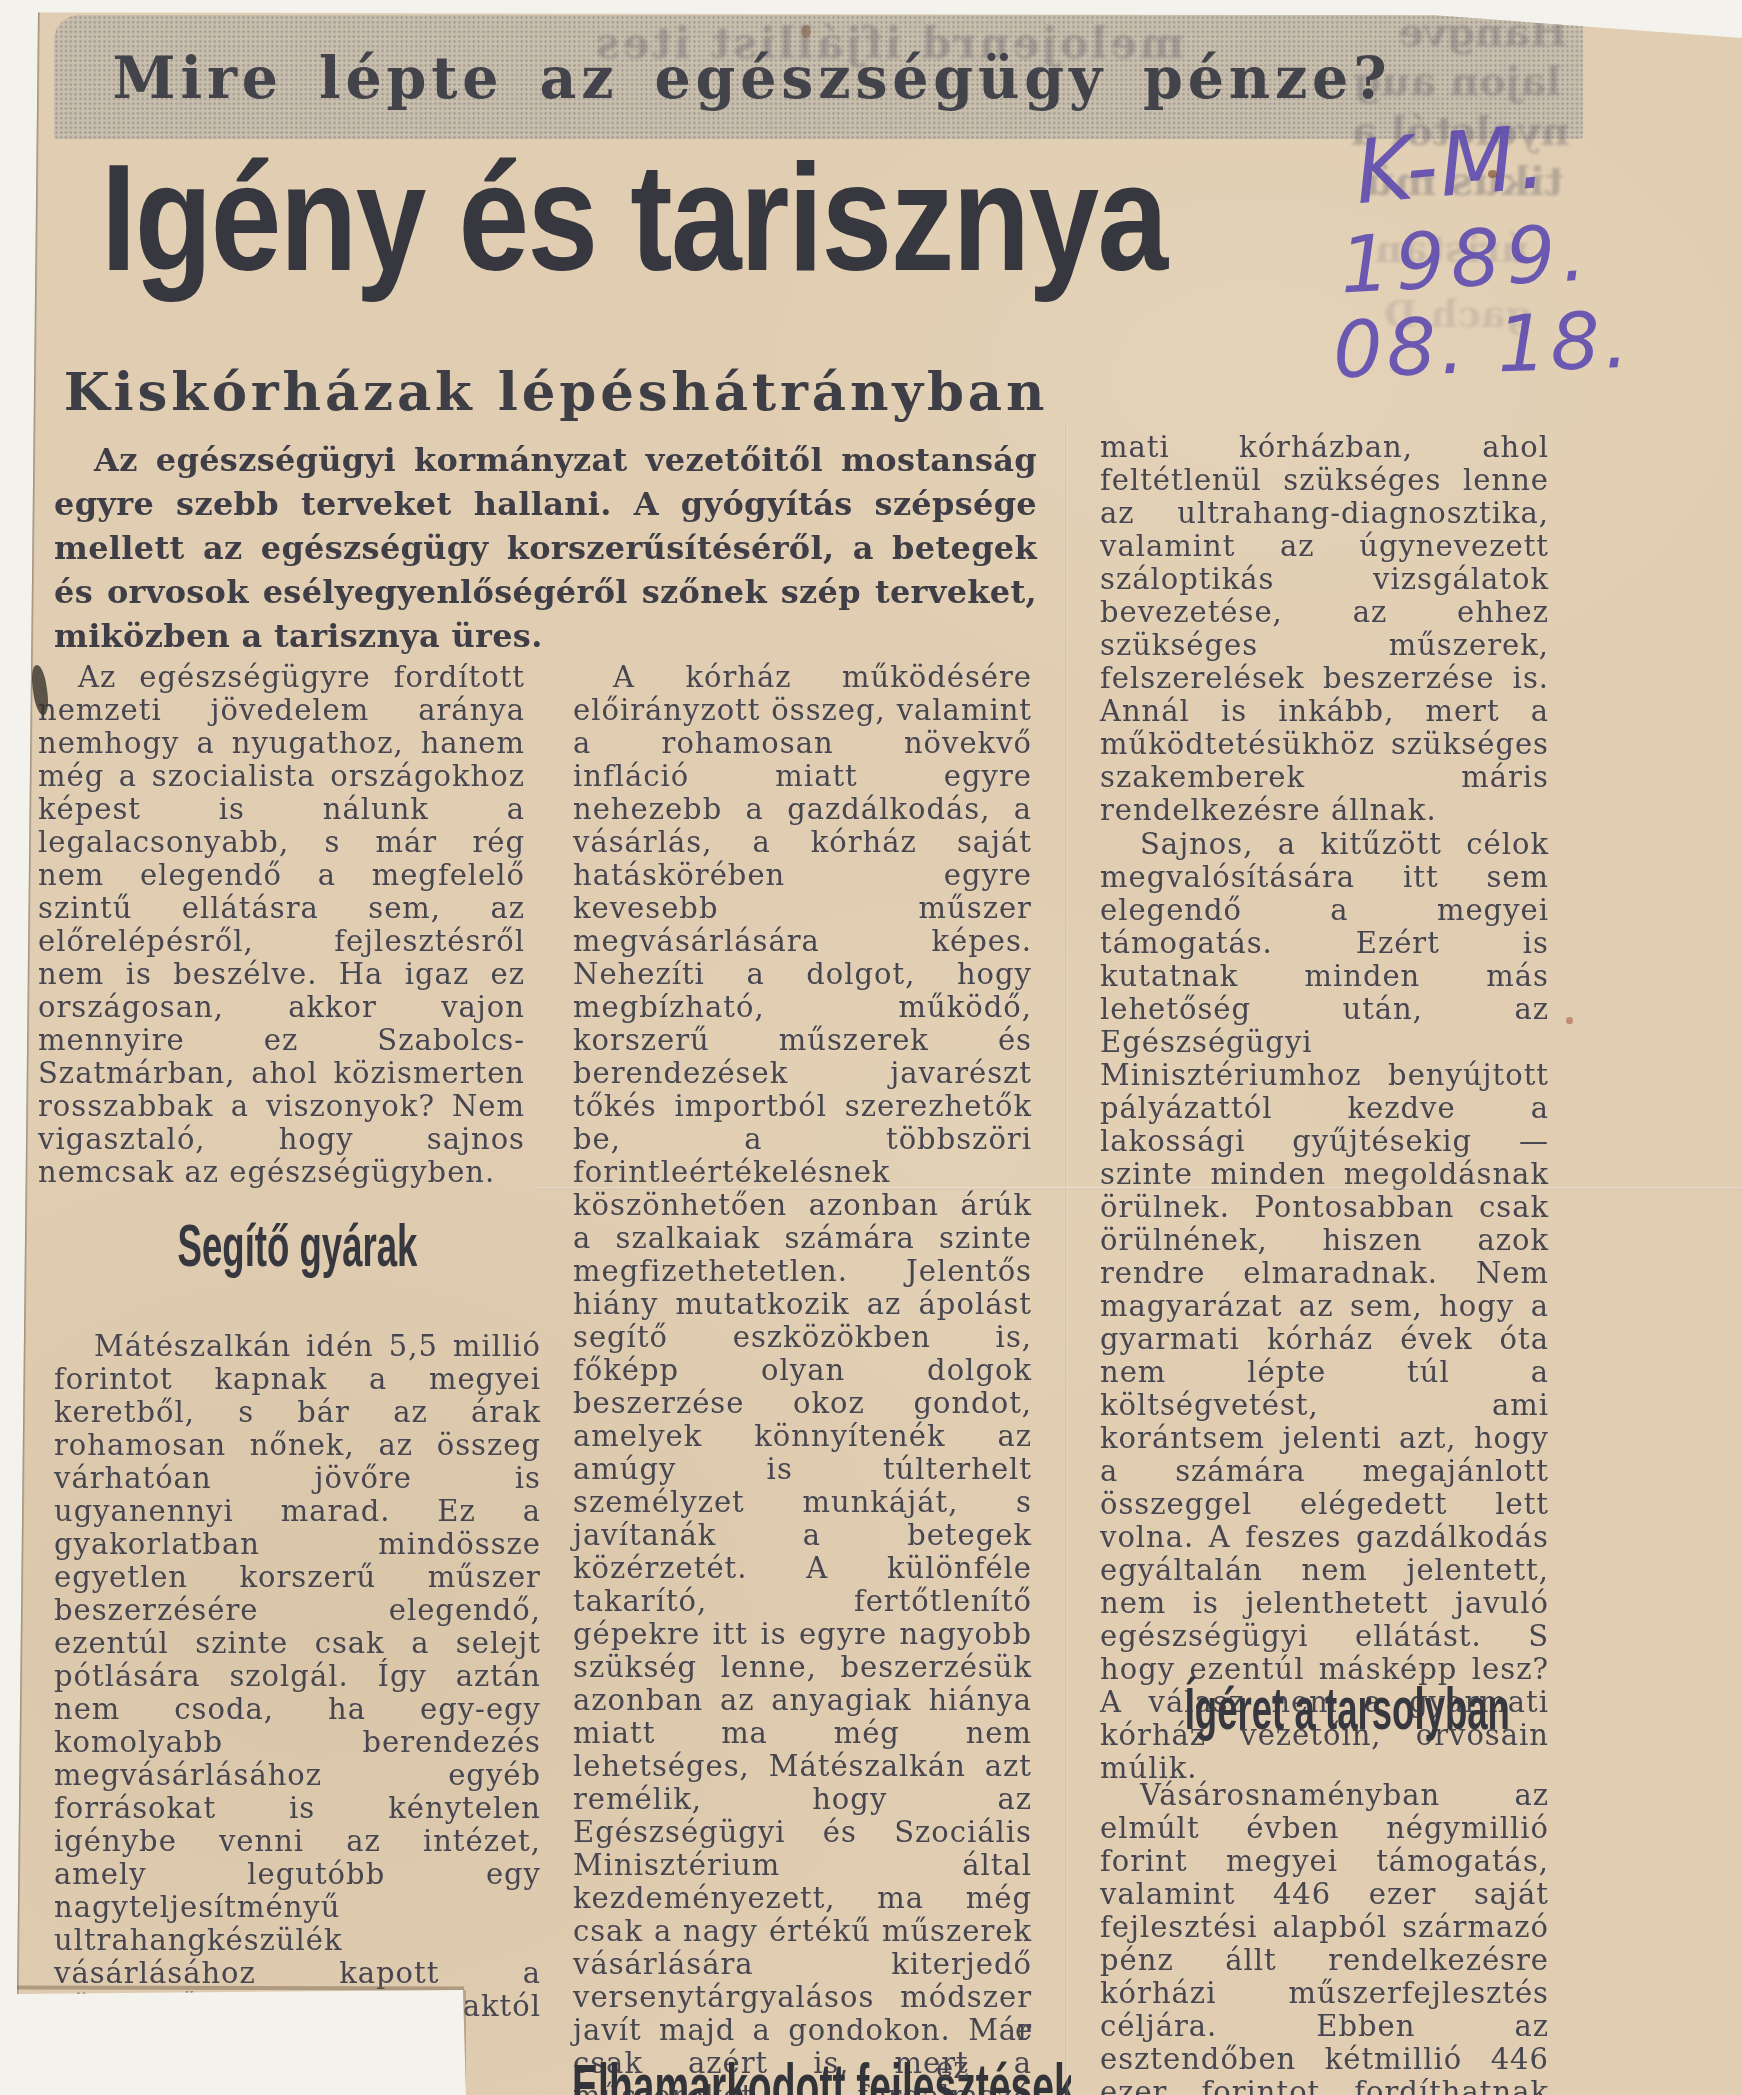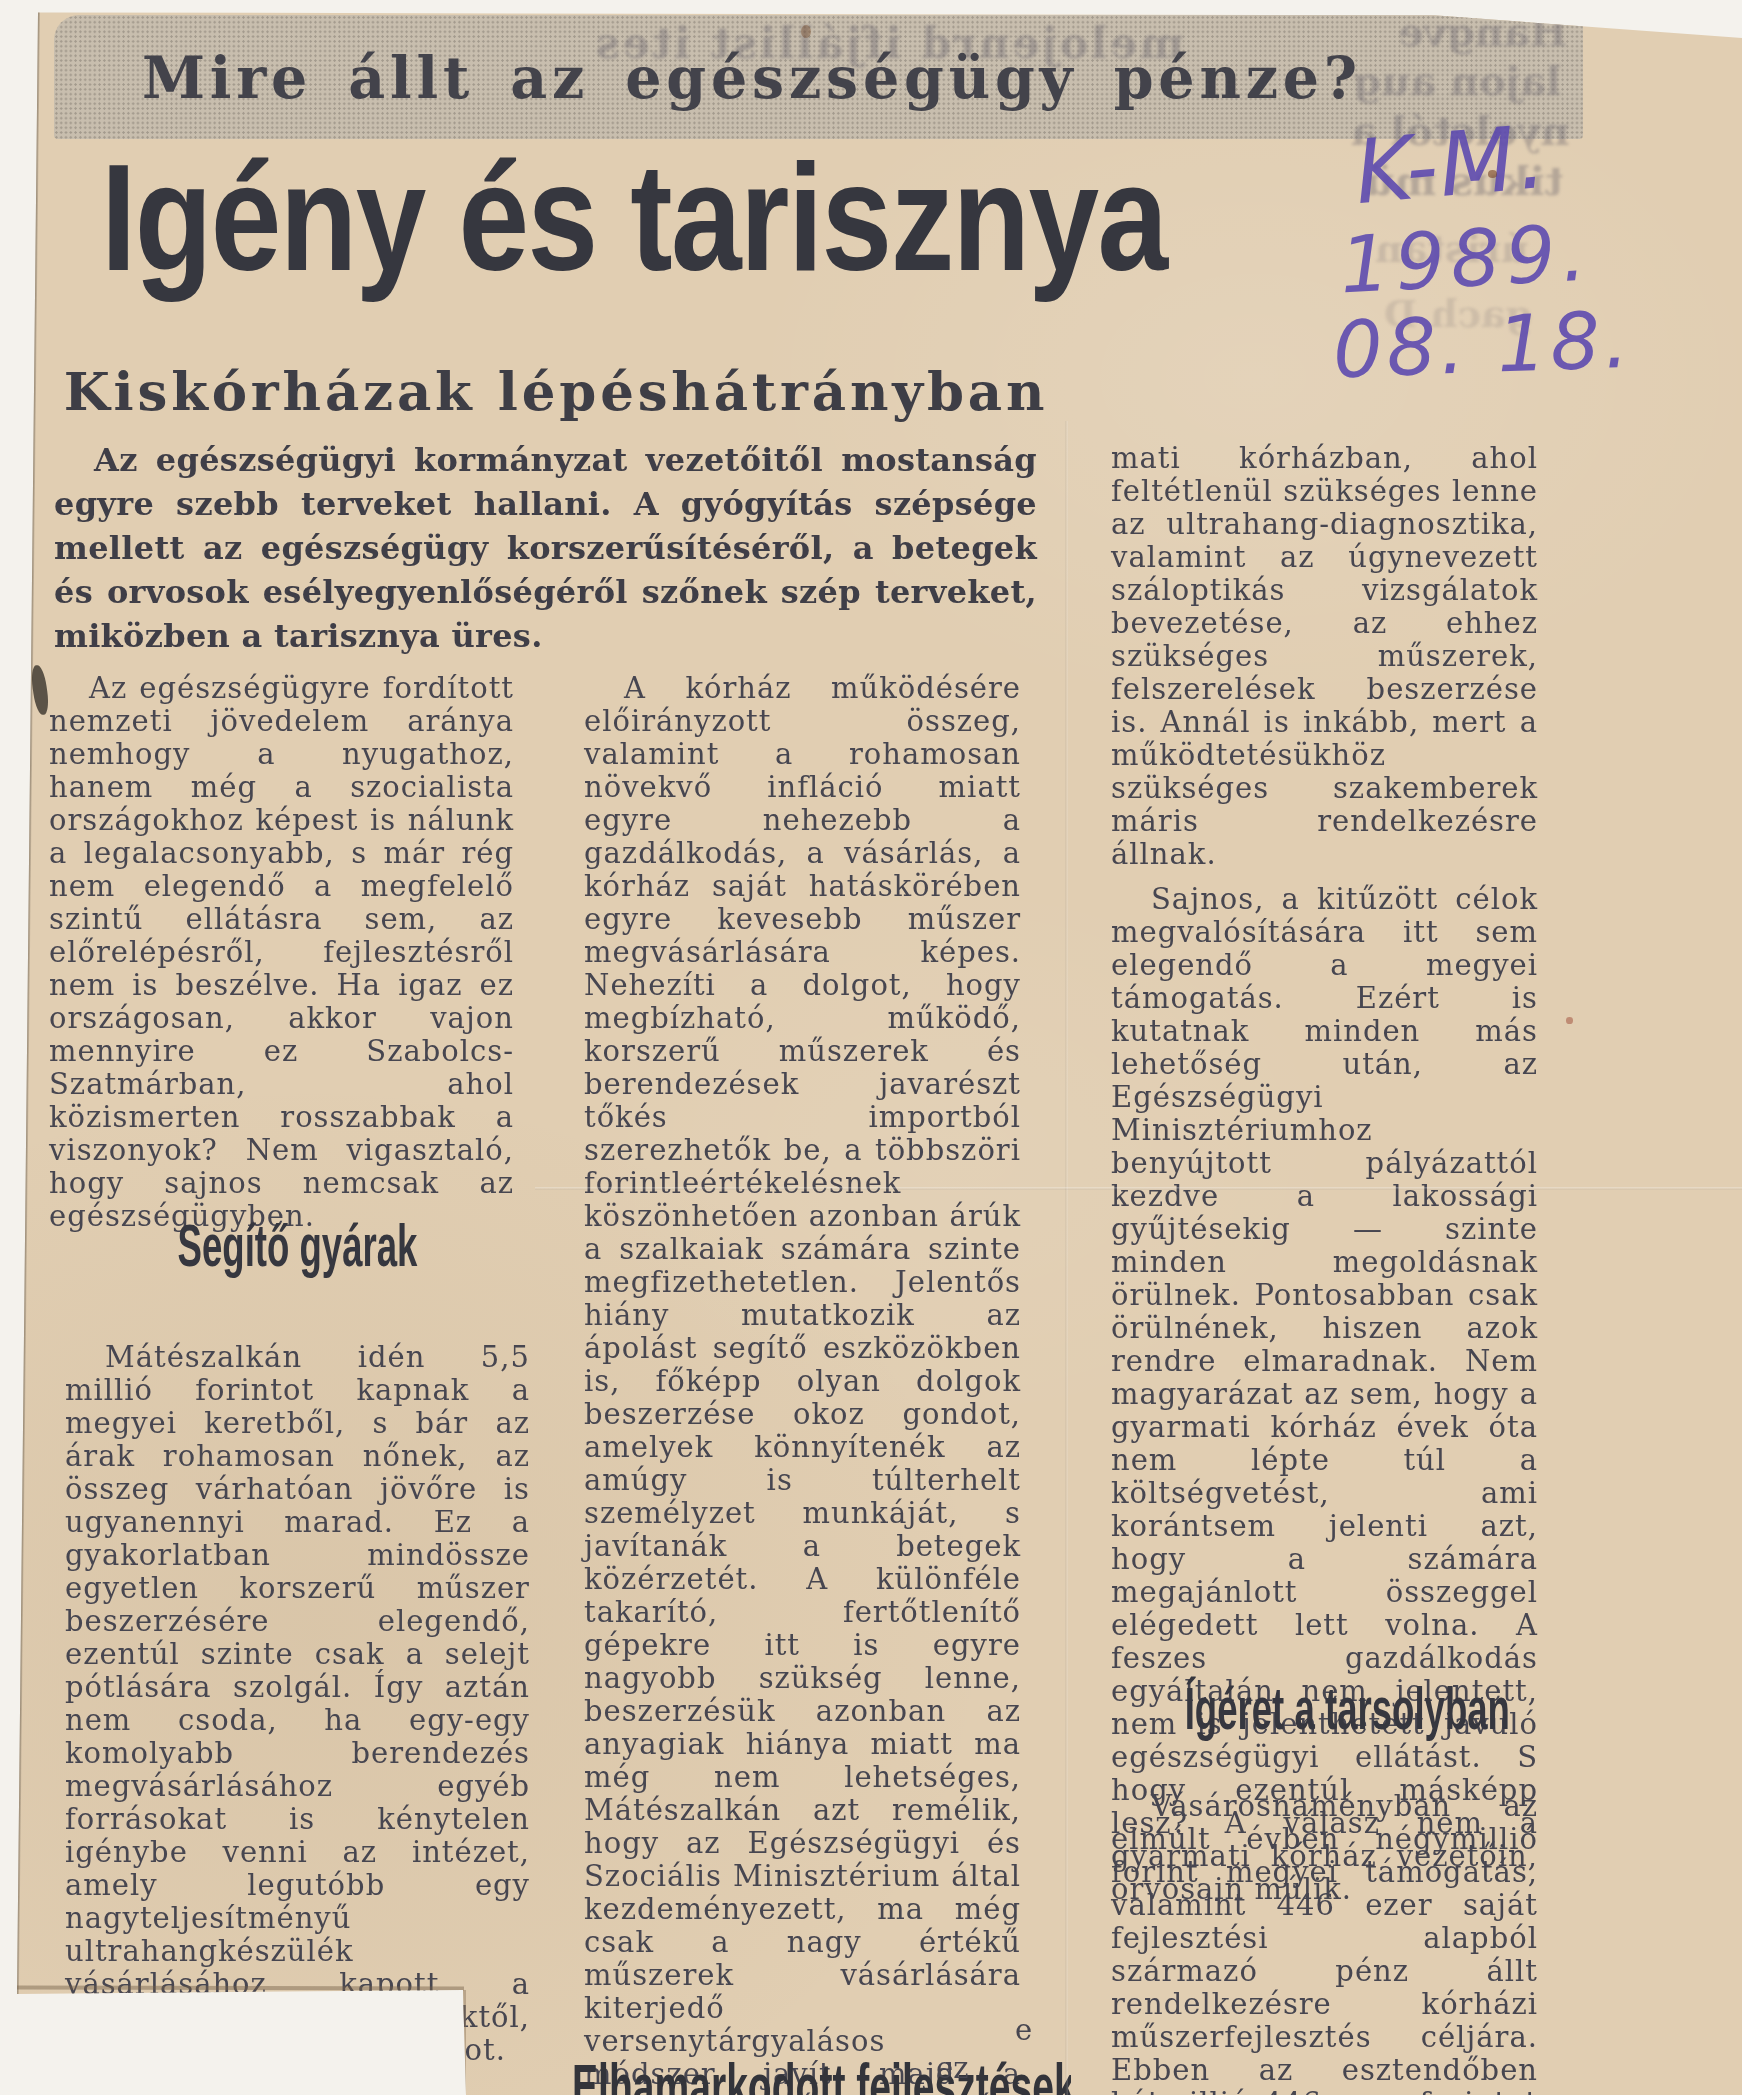--- a/index.html
+++ b/index.html
@@ -99,7 +99,7 @@
     <div class="bleed br4">úristan</div>
     <div class="bleed br5">gach D</div>
 
-    <div class="kicker">Mire állt az egészségügy pénze?</div>
+    <div class="kicker">Mire lépte az egészségügy pénze?</div>
     <div class="headline">Igény és tarisznya</div>
     <div class="subhead">Kiskórházak lépéshátrányban</div>
 

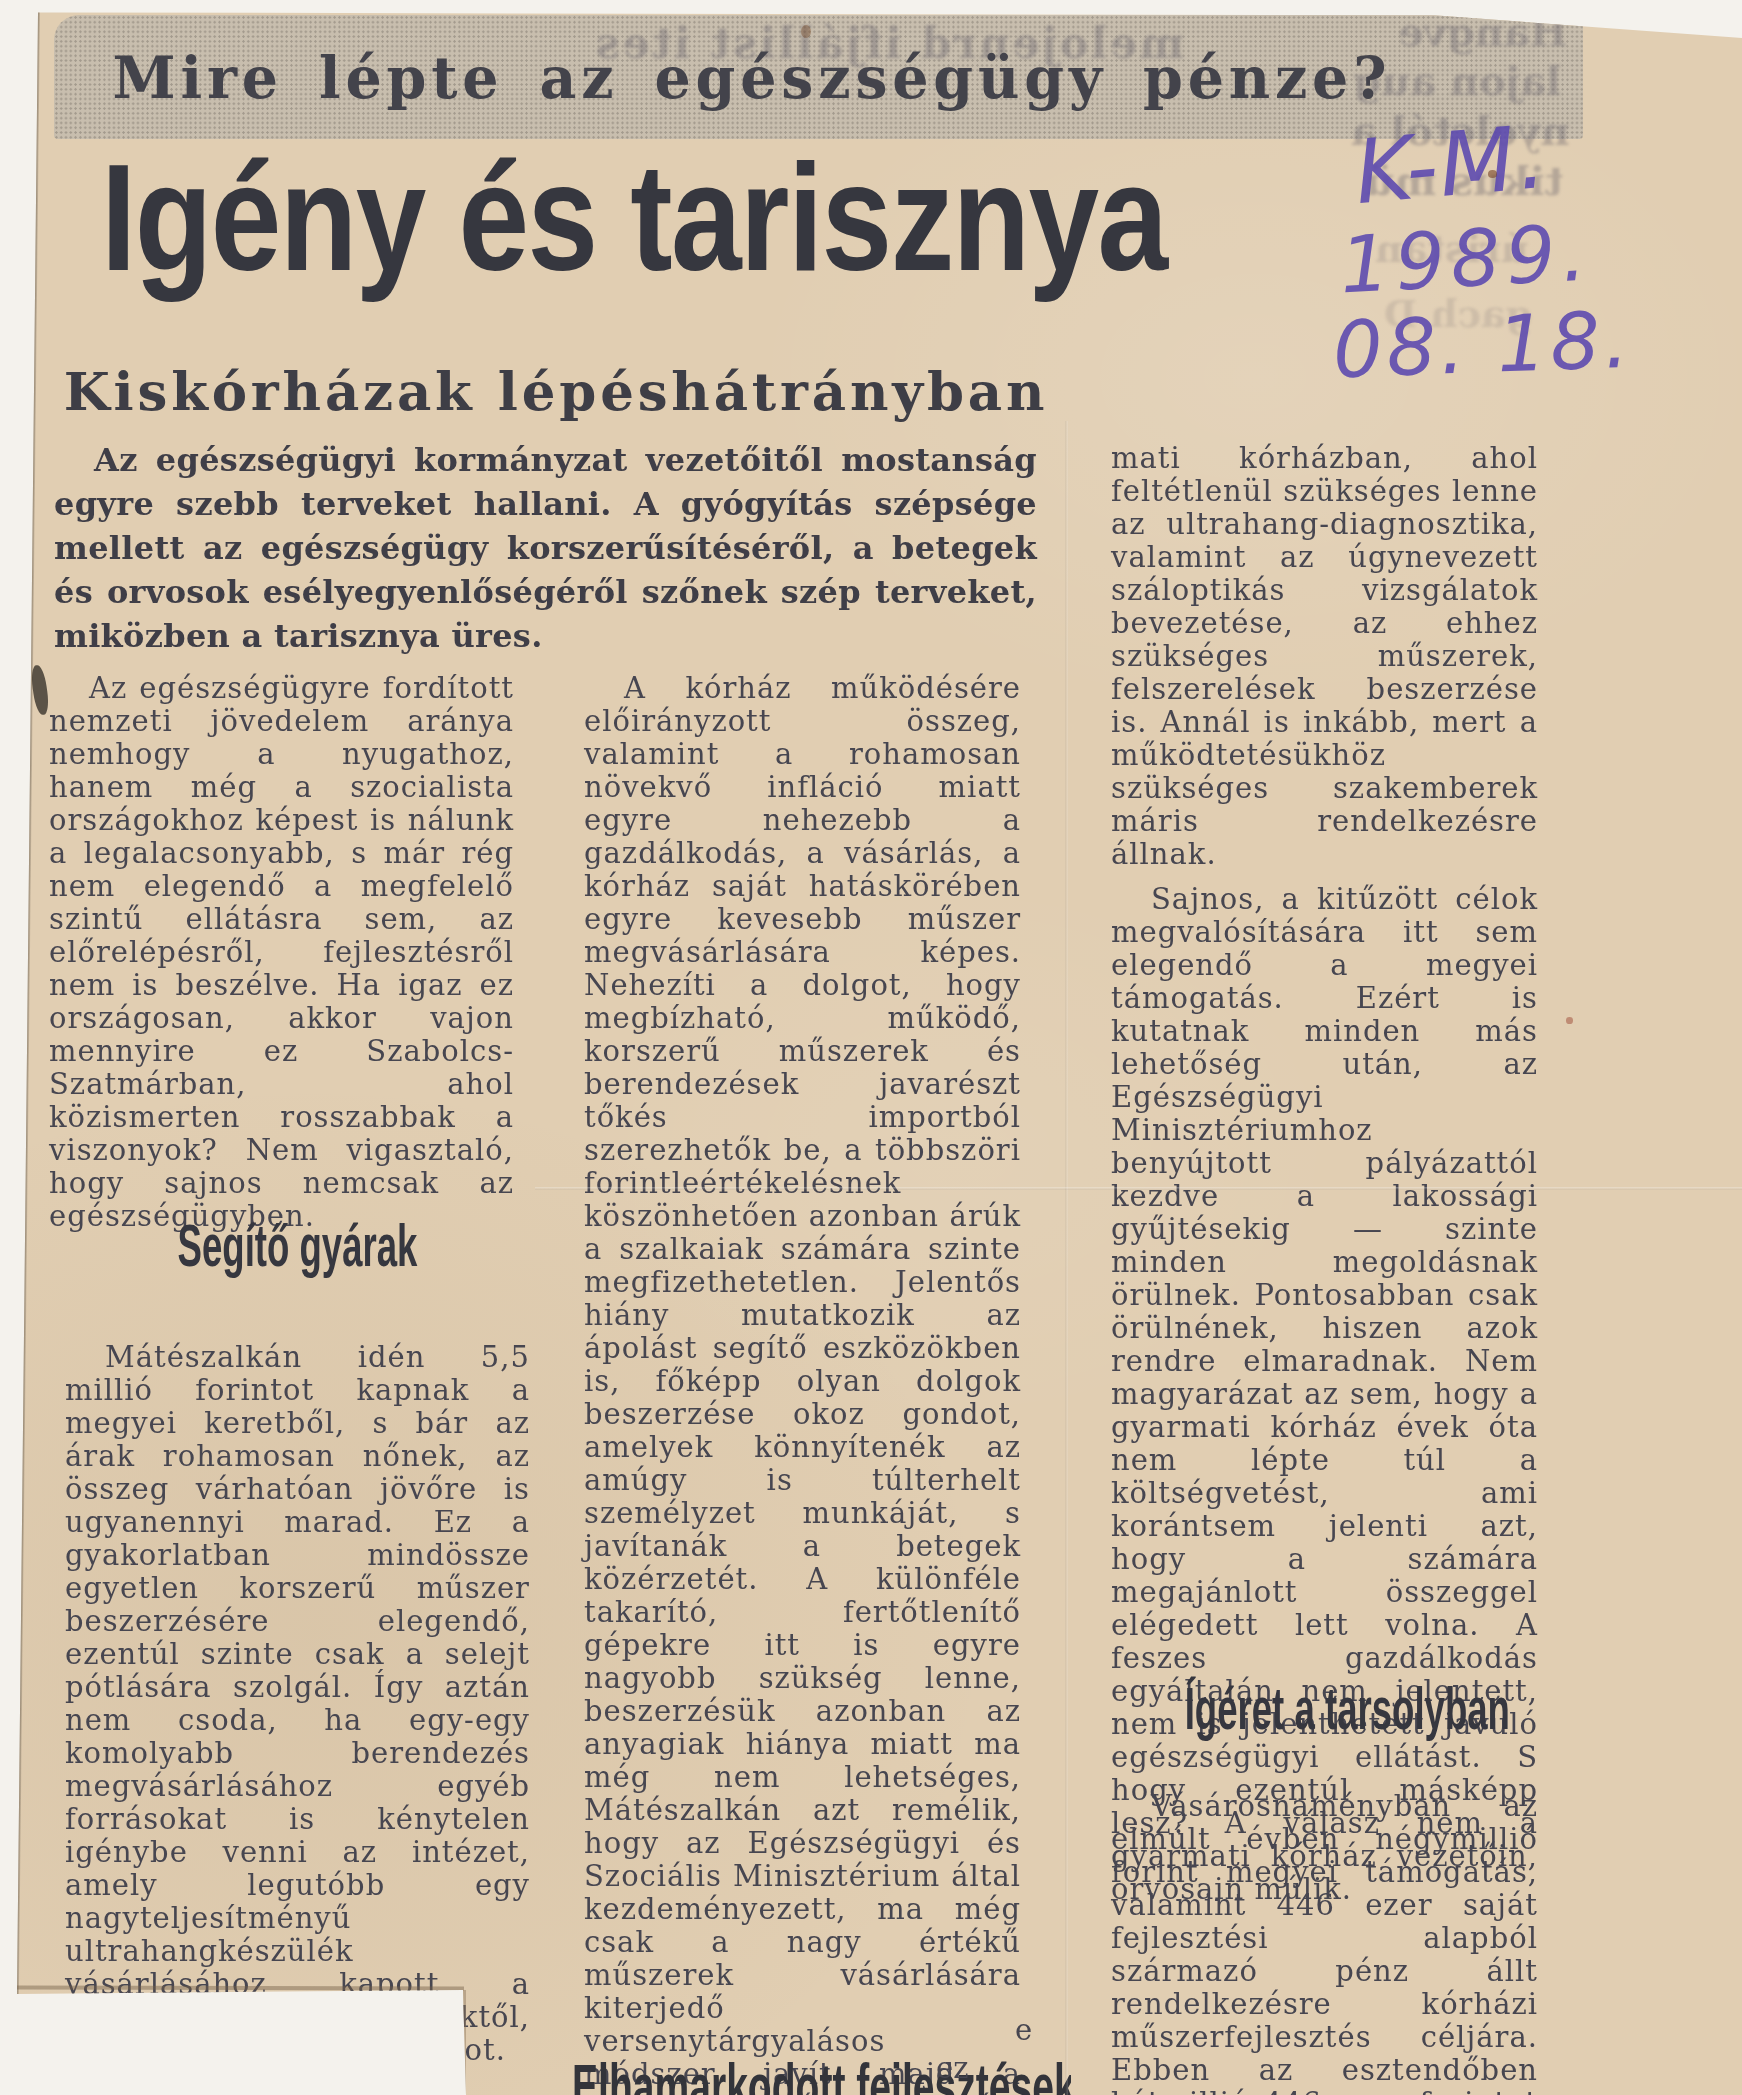--- a/index.html
+++ b/index.html
@@ -47,7 +47,7 @@
   
   .bodycol{position:absolute;font-size:29px;line-height:33px;text-align:justify;
     color:#474650;letter-spacing:1px;}
-  .bodycol p{margin:12px;text-indent:40px;}
+  .bodycol p{margin:1px;text-indent:40px;}
   .bodycol p.noindent{text-indent:0;}
   .col1a{left:37px;top:660px;width:489px;}
   .col1b{left:53px;top:1329px;width:489px;}

